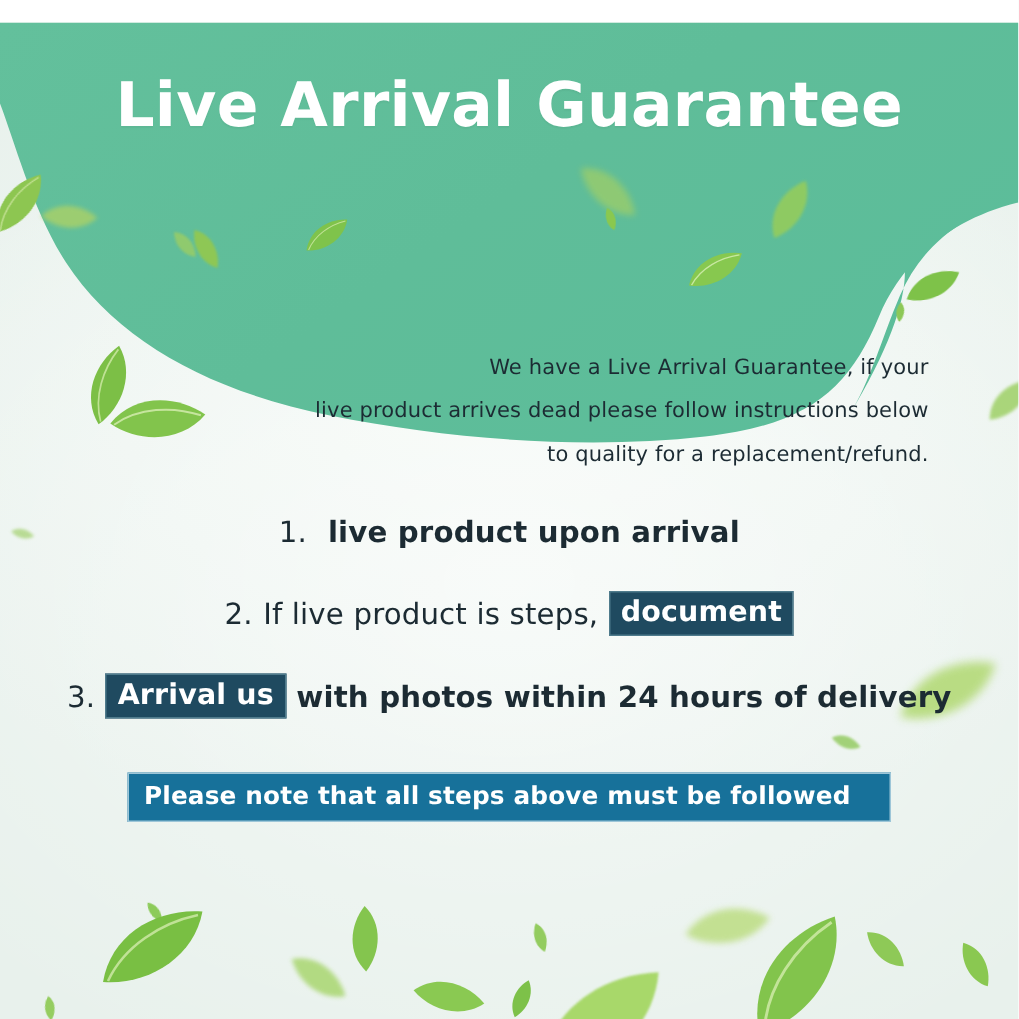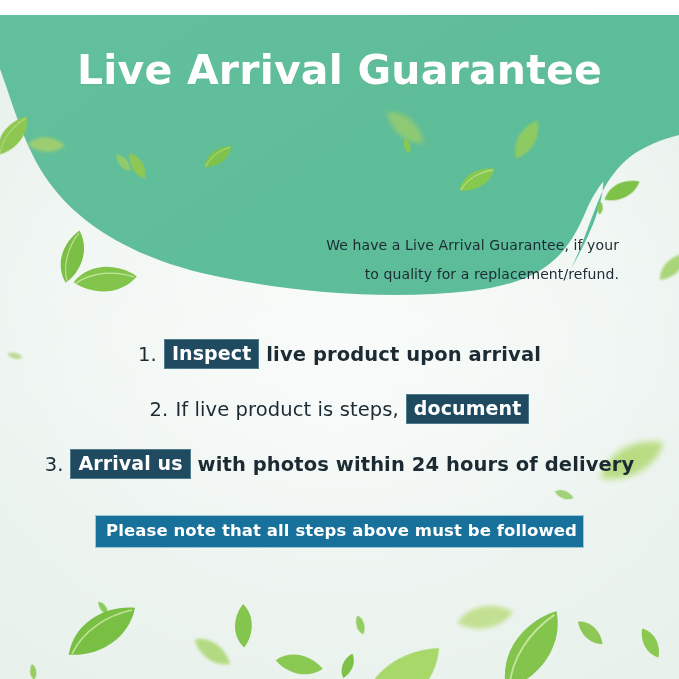--- a/index.html
+++ b/index.html
@@ -358,6 +358,7 @@
 
     <div class="intro">
       <div>We have a Live Arrival Guarantee, if your</div>
+      <div>live product arrives dead please follow instructions below</div>
       <div>to quality for a replacement/refund.</div>
     </div>
 

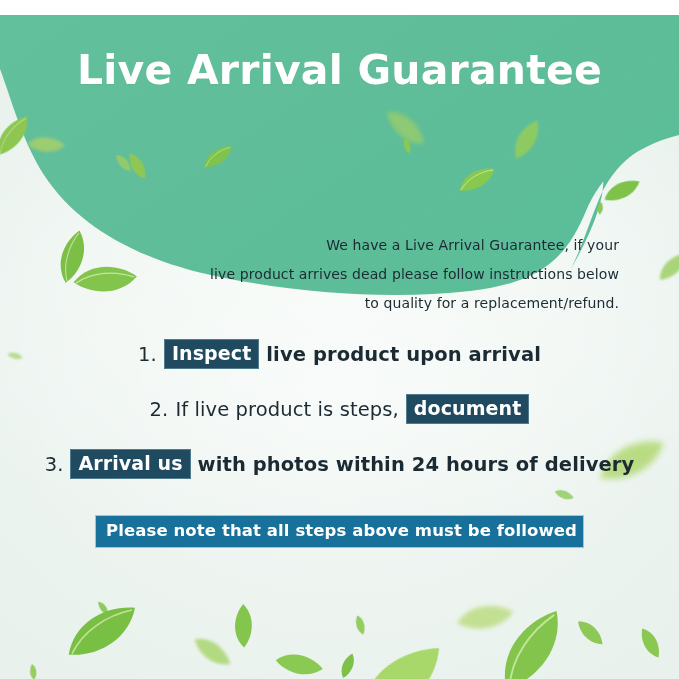--- a/index.html
+++ b/index.html
@@ -366,7 +366,6 @@
 
       <div class="step">
         <span class="num">1.</span>
-        <span class="badge">Inspect</span>
         <span class="tail">live product upon arrival</span>
       </div>
 

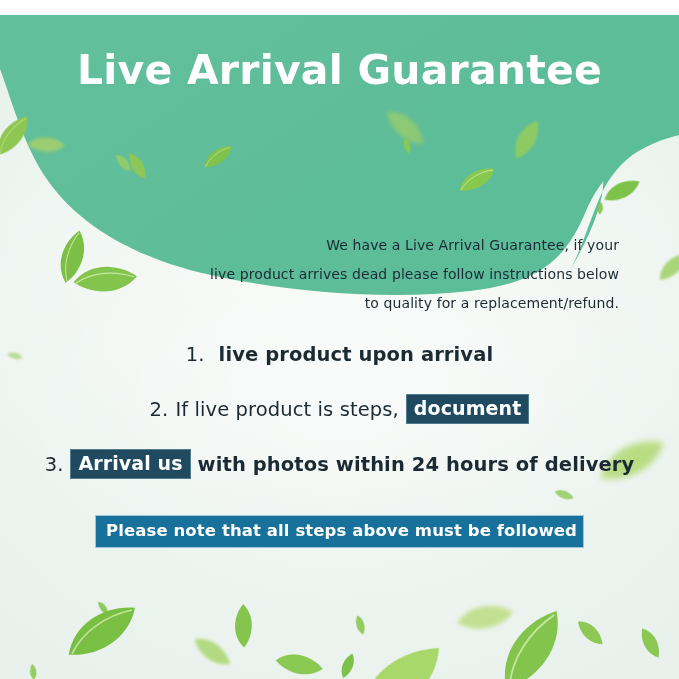--- a/index.html
+++ b/index.html
@@ -150,7 +150,7 @@
     font-size: 16.5px;
     font-family: "DejaVu Sans", sans-serif;
     line-height: 20px;
-    padding: 5px 6px 6px 10px;
+    padding: 5px 26px 6px 10px;
     white-space: nowrap;
     letter-spacing: 0.1px;
     border: 1px solid #9dc6d8;

